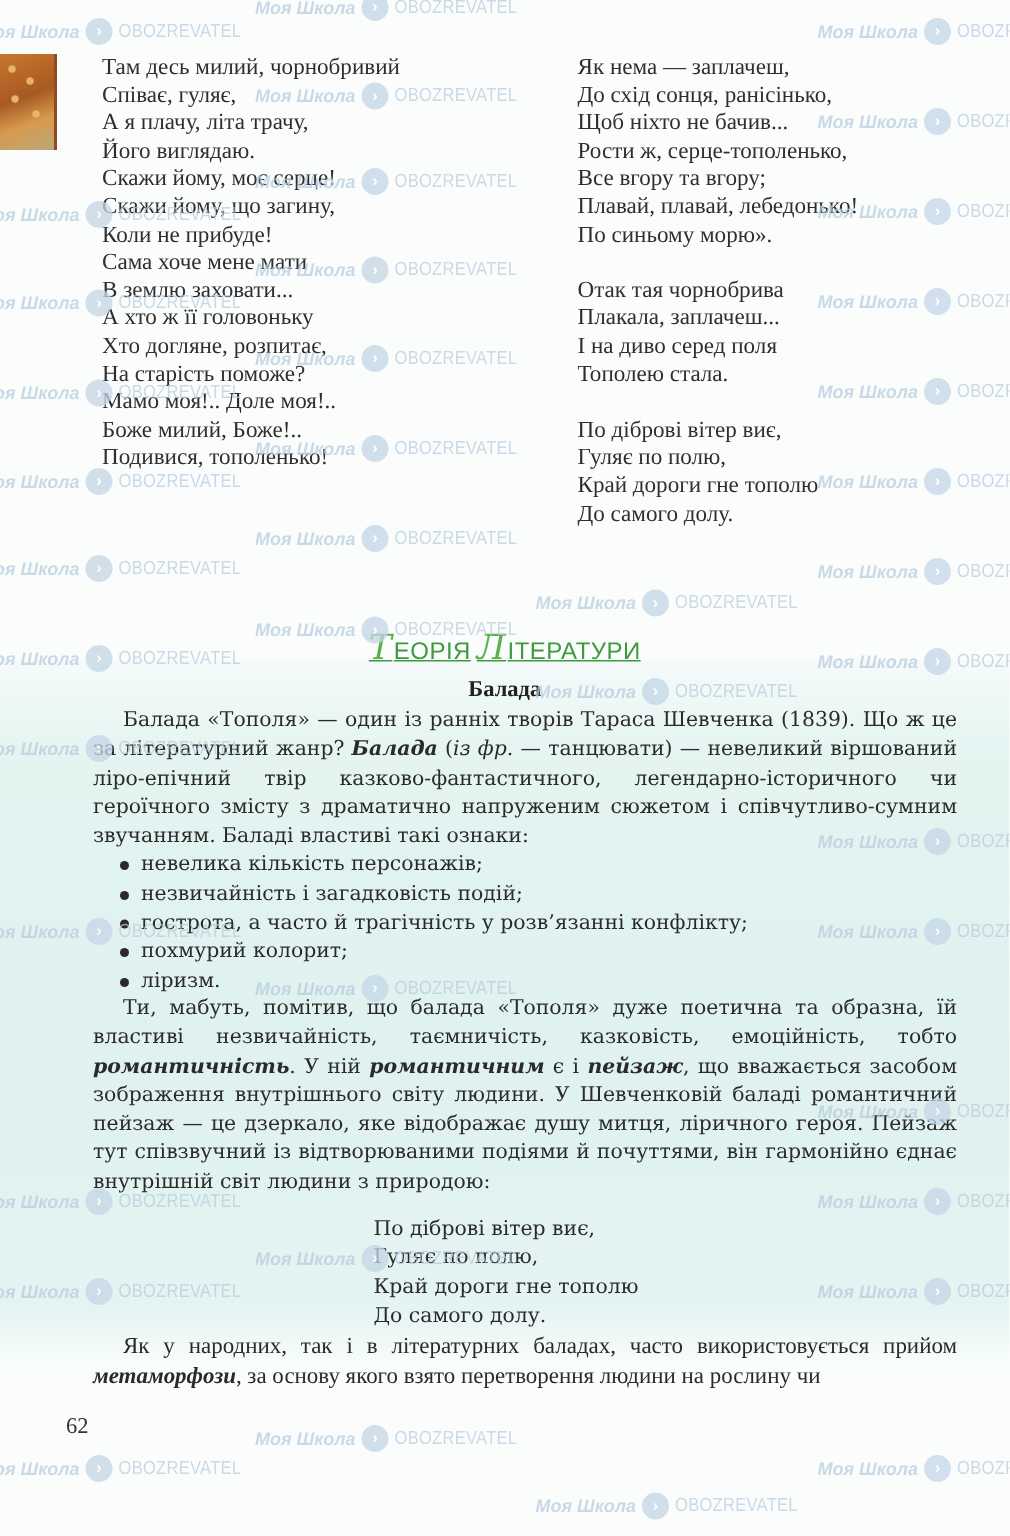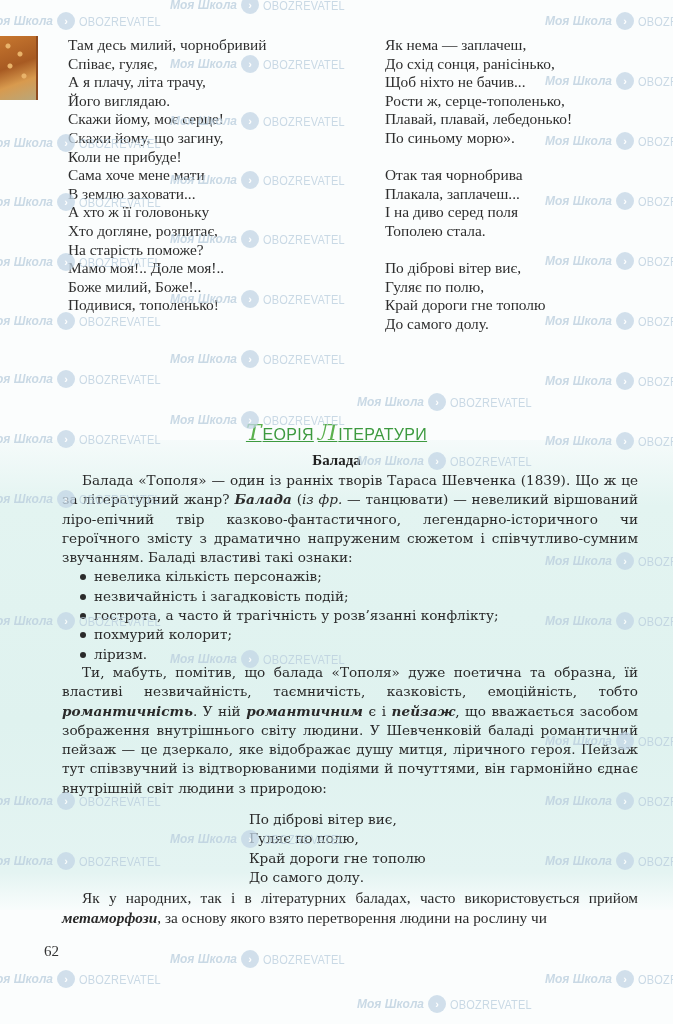--- a/index.html
+++ b/index.html
@@ -124,6 +124,7 @@
       <div class="line">До схід сонця, ранісінько,</div>
       <div class="line">Щоб ніхто не бачив...</div>
       <div class="line">Рости ж, серце-тополенько,</div>
+      <div class="line">Все вгору та вгору;</div>
       <div class="line">Плавай, плавай, лебедонько!</div>
       <div class="line">По синьому морю».</div>
     </div>

